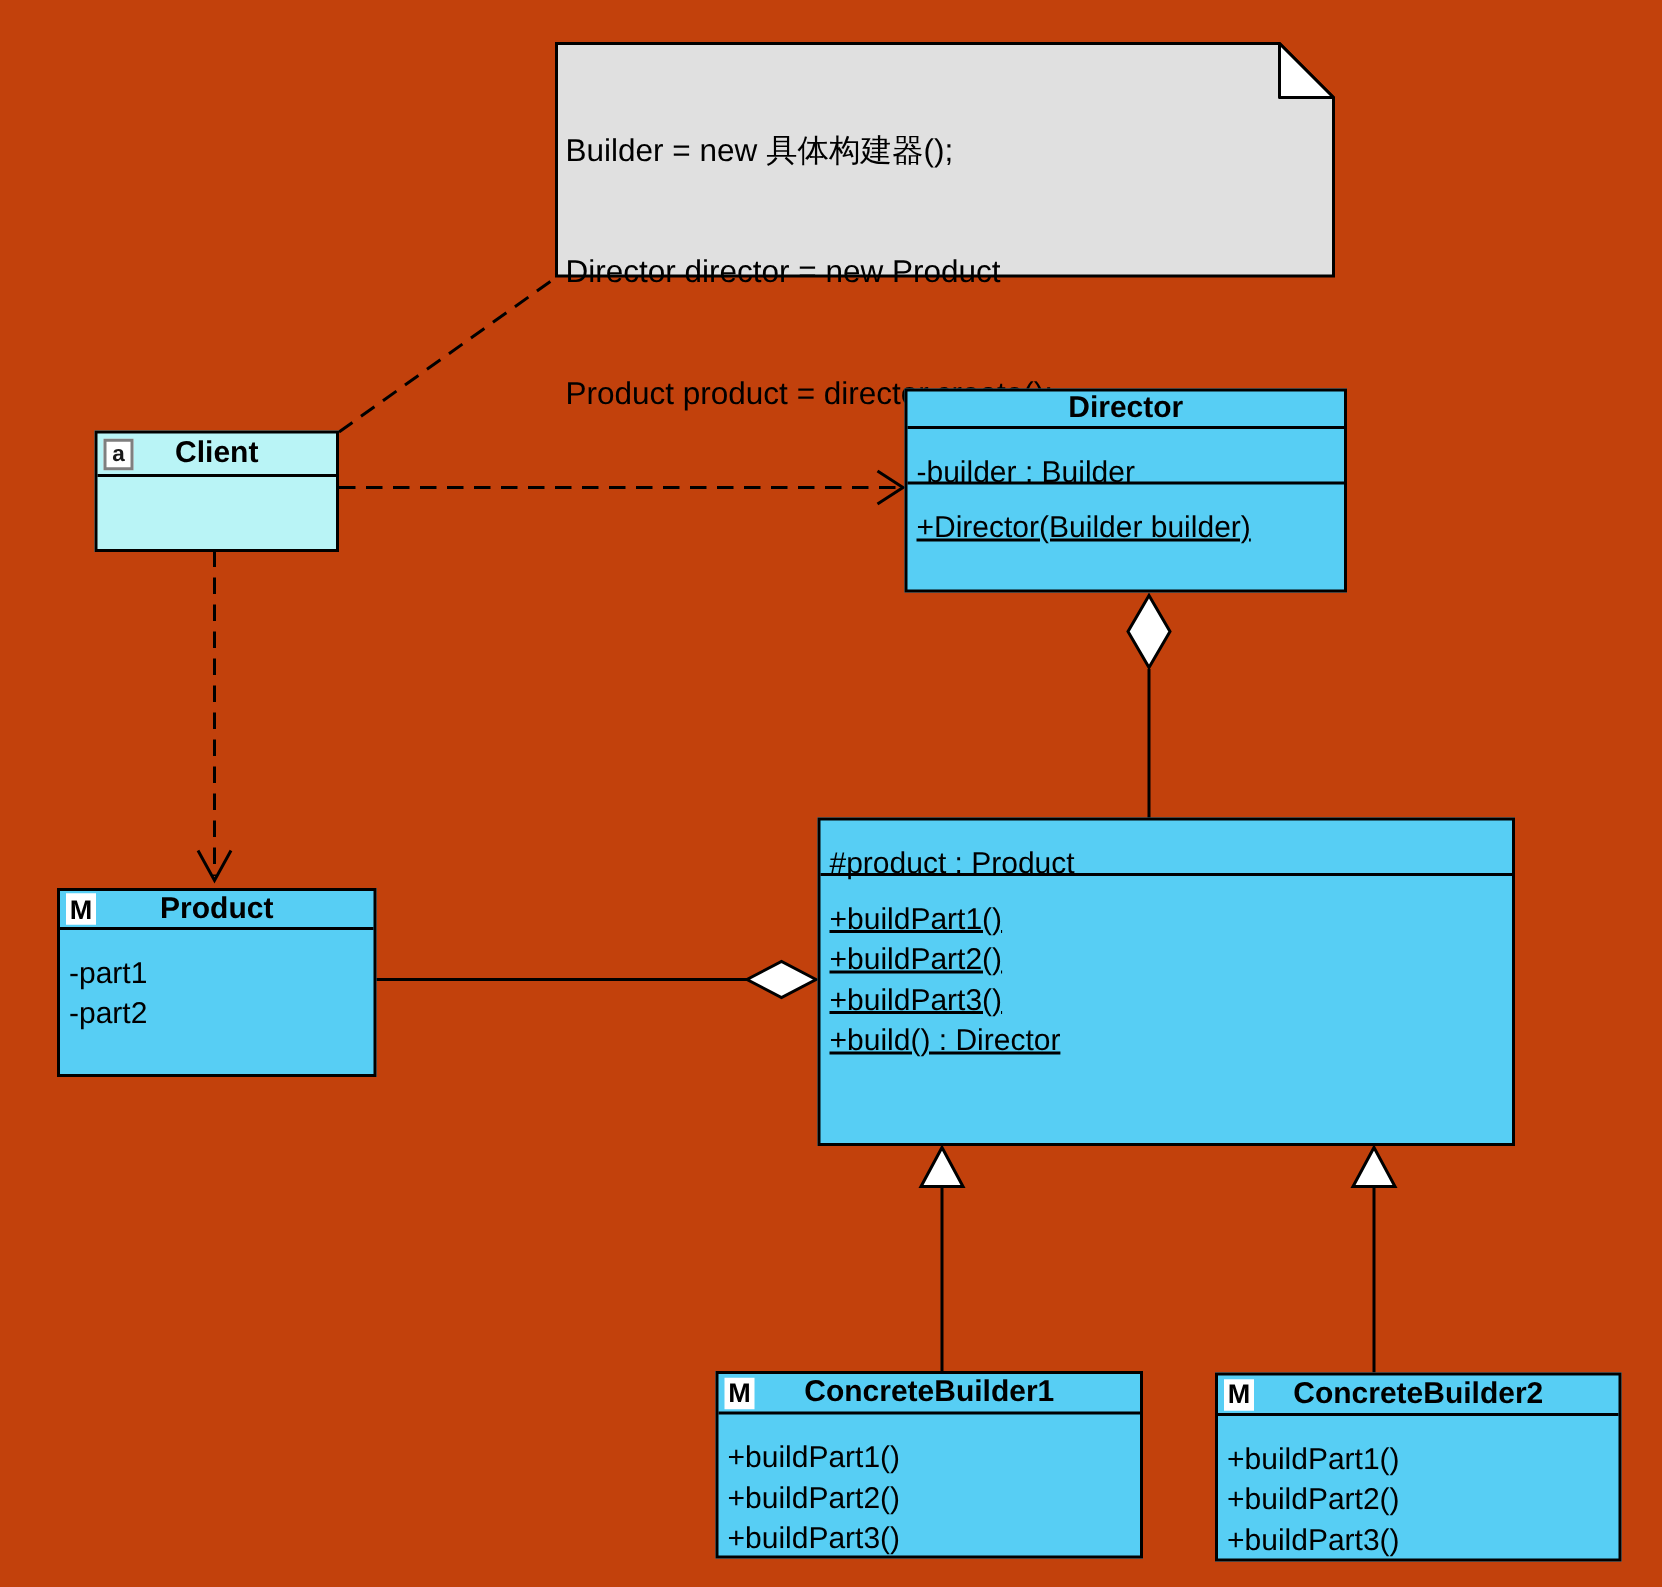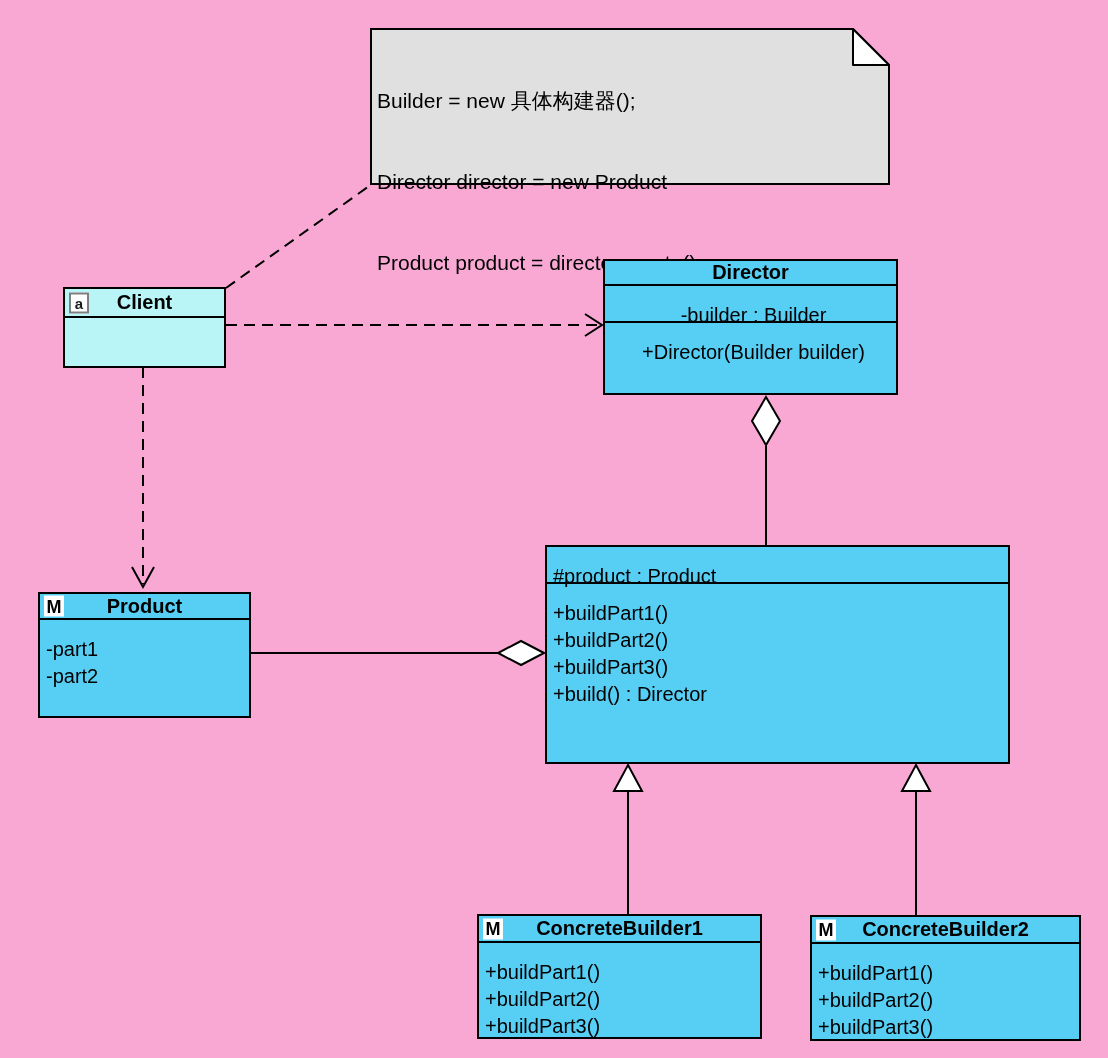--- a/index.html
+++ b/index.html
@@ -4,7 +4,7 @@
 <style>
   html,body{margin:0;padding:0;background:#fff;}
   #canvas{
-    position:relative;width:1108px;height:1058px;background:#f9a8d4;
+    position:relative;width:1108px;height:1058px;background:#c2410c;
     font-family:"Liberation Sans","DejaVu Sans",sans-serif;color:#000;
     overflow:hidden;
   }

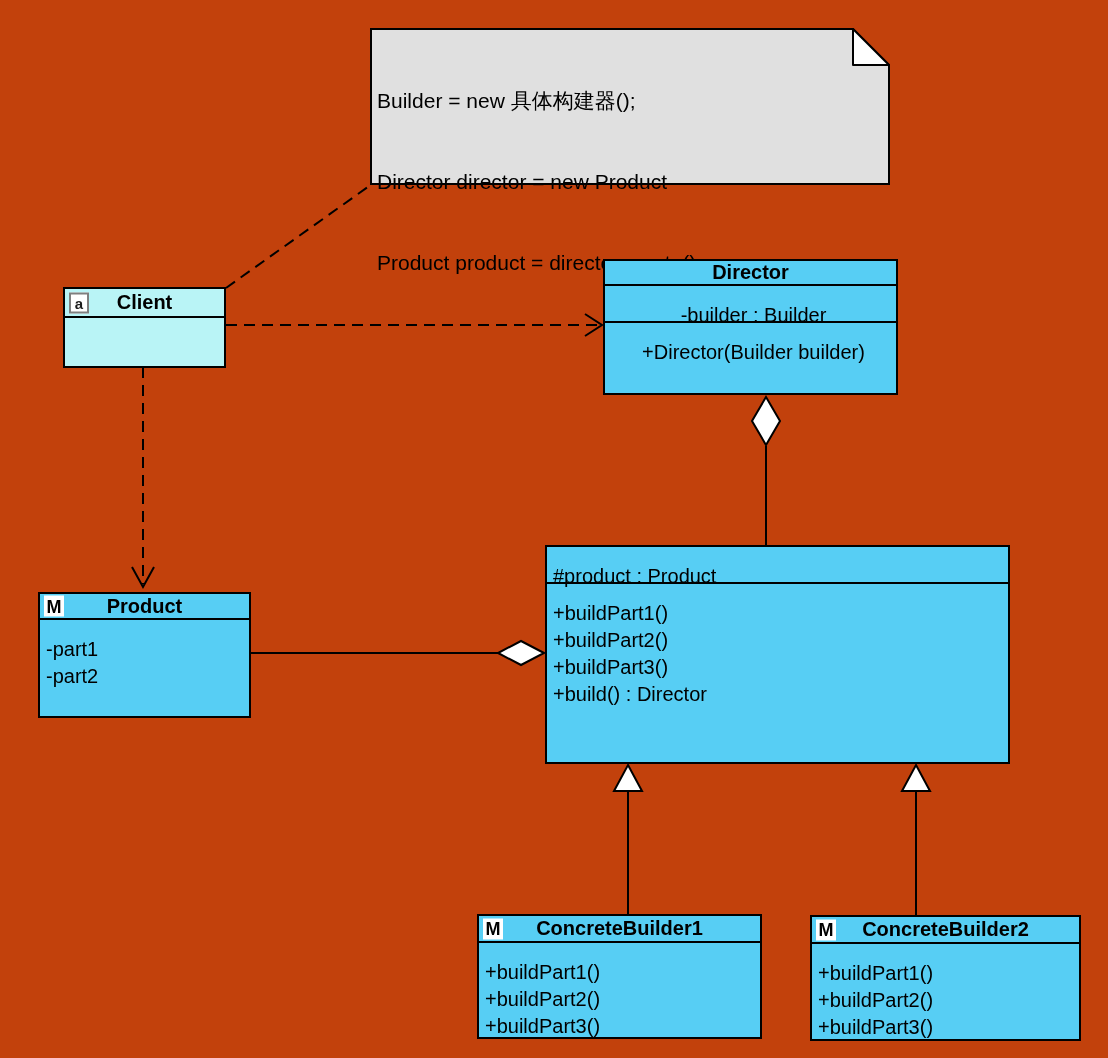--- a/index.html
+++ b/index.html
@@ -103,7 +103,7 @@
     <div class="uml-compartment grow"></div>
   </div>
 
-  <div class="uml-class" style="left:603px;top:259px;width:295px;height:136px;text-align:center;">
+  <div class="uml-class" style="left:603px;top:259px;width:295px;height:136px;">
     <div class="uml-title" style="height:23px;">
       <span>Director</span>
     </div>

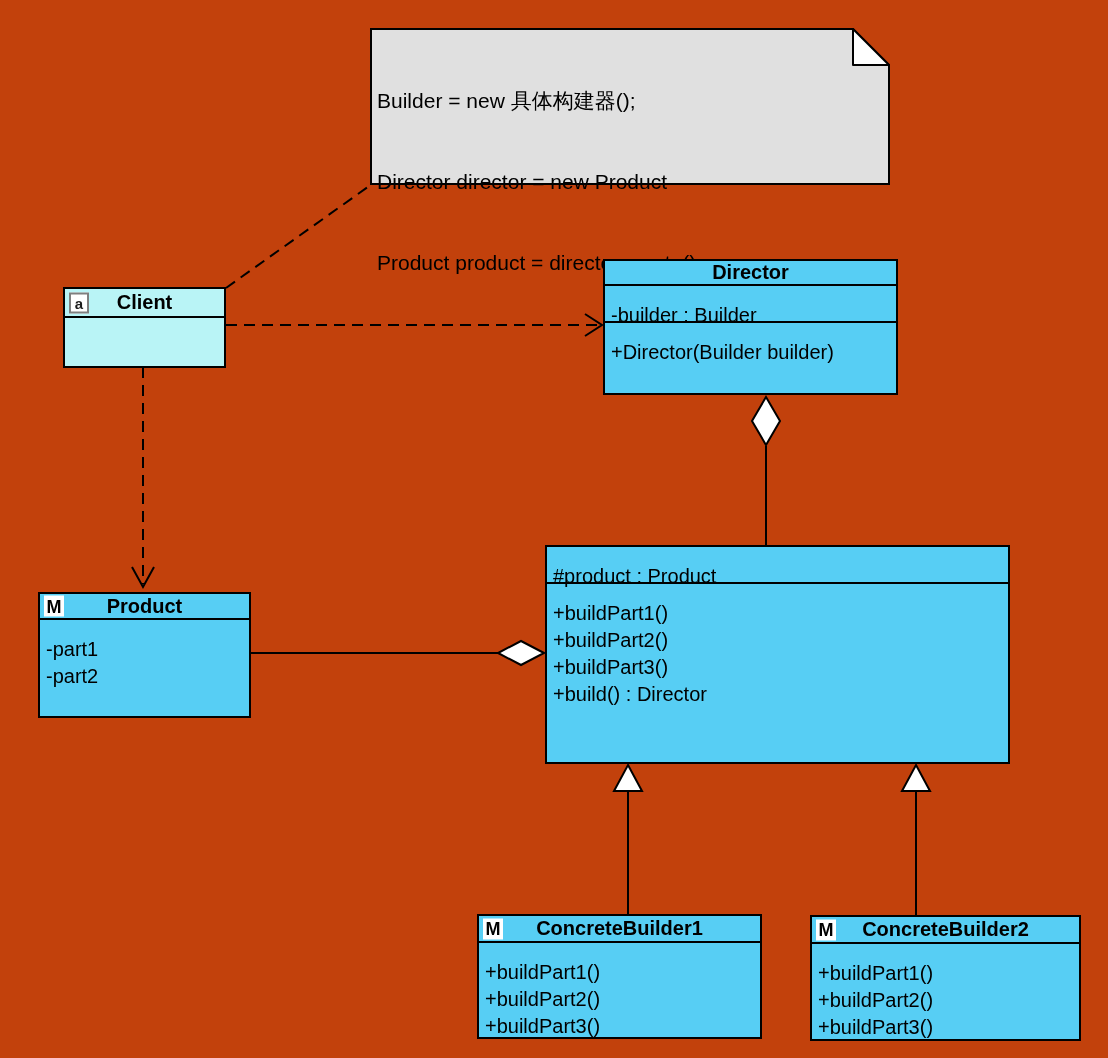--- a/index.html
+++ b/index.html
@@ -27,7 +27,7 @@
     border-bottom:2px solid #000;font-weight:bold;font-size:20px;
   }
   .uml-compartment{flex:0 0 auto;box-sizing:border-box;padding:16px 0 0 6px;}
-  .uml-compartment + .uml-compartment{border-top:2px solid #000;}
+  .uml-compartment + .uml-compartment{border-top:2px solid #000;text-decoration:underline;}
   .uml-compartment.grow{flex:1 1 auto;}
   .member{font-size:20px;line-height:27px;white-space:pre;}
 

